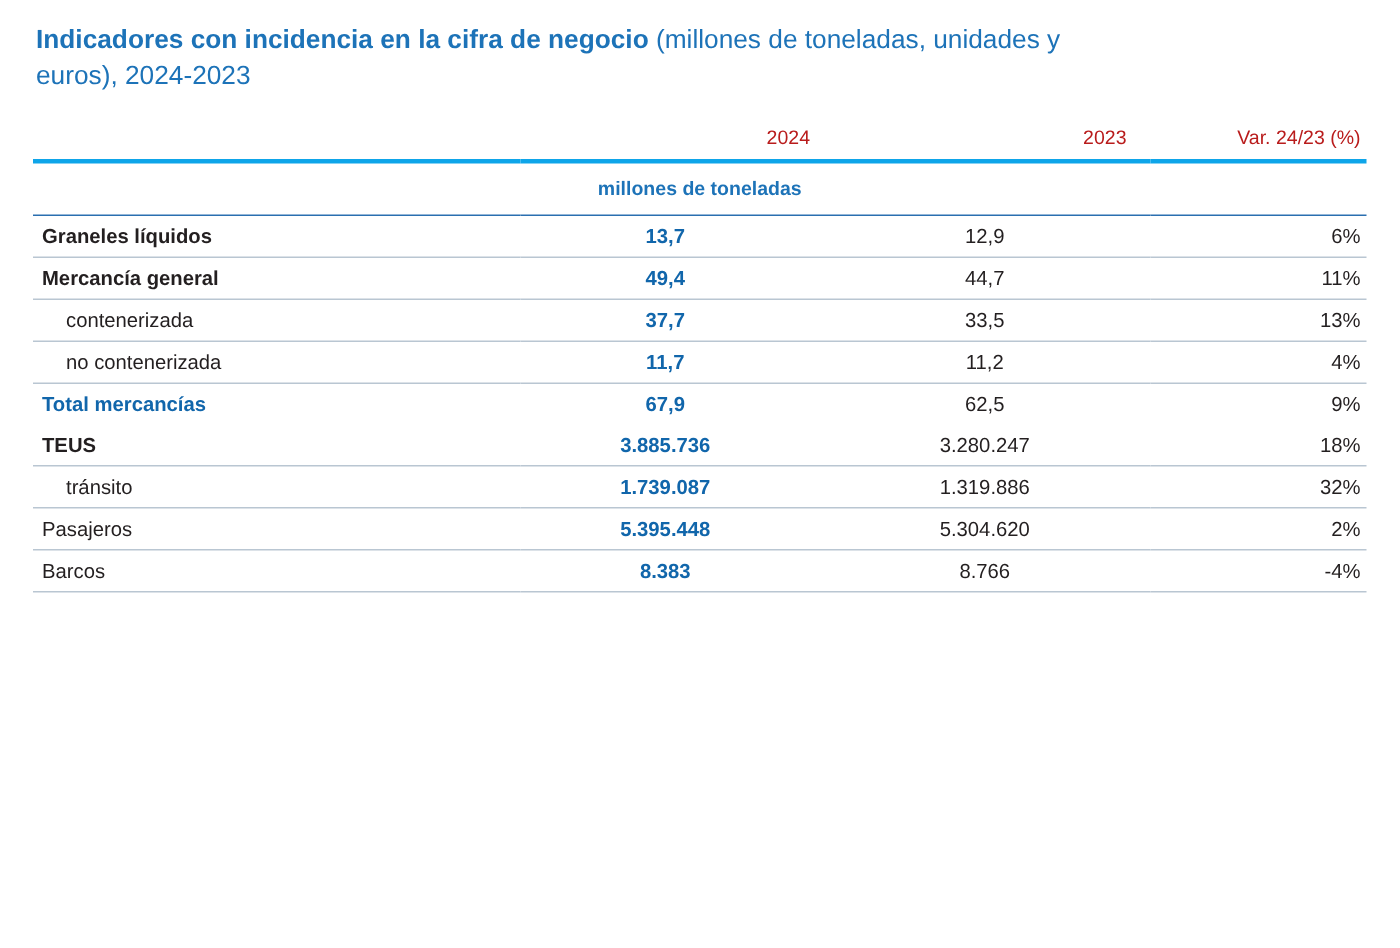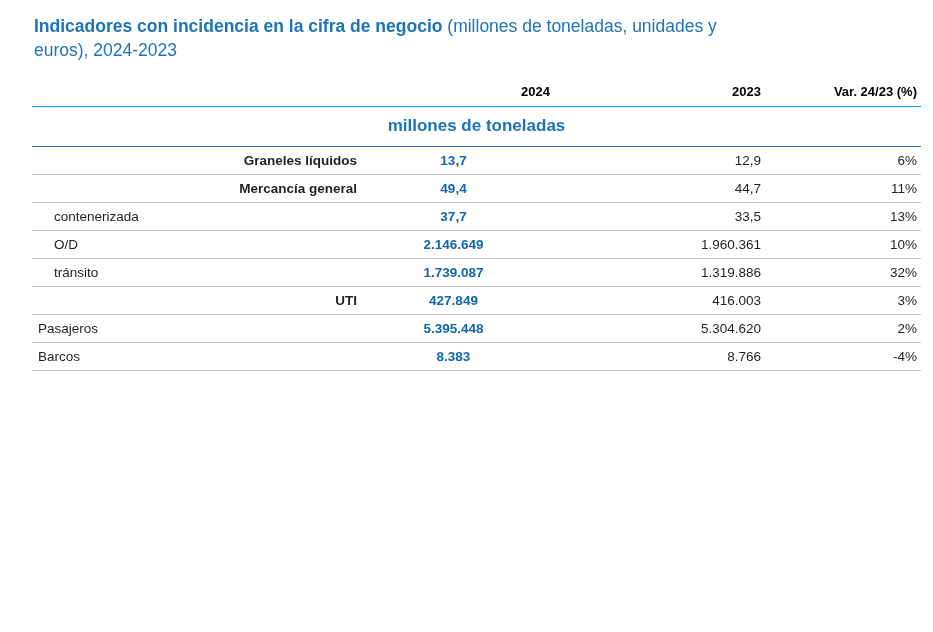--- a/index.html
+++ b/index.html
@@ -18,7 +18,7 @@
     width: 766px;
     height: 632px;
     box-sizing: border-box;
-    padding: 14px 24px 0 32px;
+    padding: 14px 24px 0 22px;
     position: relative;
   }
   .title {

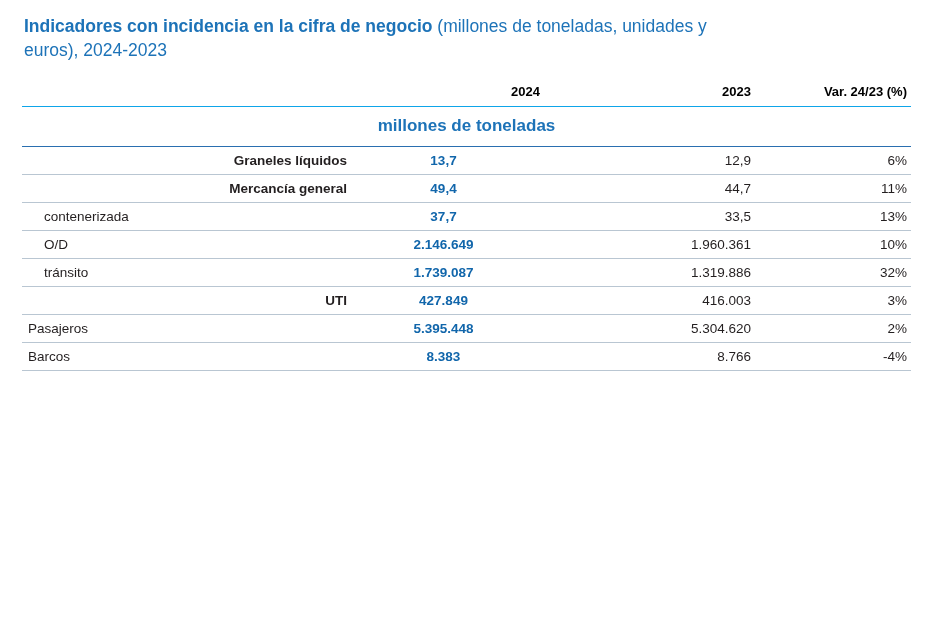--- a/index.html
+++ b/index.html
@@ -48,8 +48,8 @@
 
   thead th {
     font-size: 13px;
-    font-weight: bold;
-    color: #000000;
+    font-weight: normal;
+    color: #b91c1c;
     padding: 0 0 7px 0;
     text-align: right;
     vertical-align: bottom;

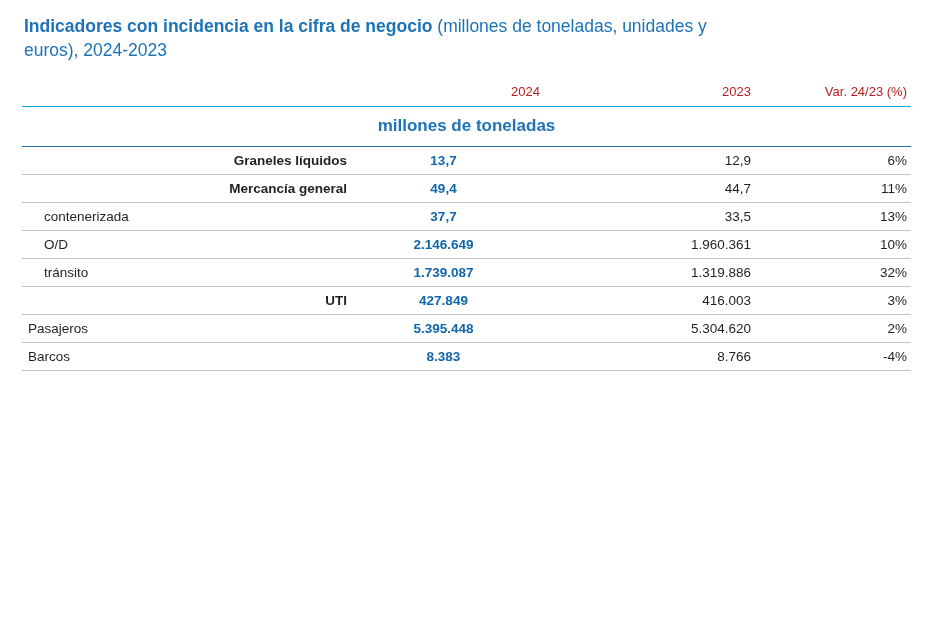--- a/index.html
+++ b/index.html
@@ -63,9 +63,9 @@
     text-align: center;
     color: #1d73b8;
     font-weight: bold;
-    font-size: 17px;
+    font-size: 13px;
     padding: 9px 0 10px 0;
-    border-top: 1px solid #0ea5e9;
+    border-top: 3px solid #0ea5e9;
     border-bottom: 1px solid #2a6fb0;
   }
 

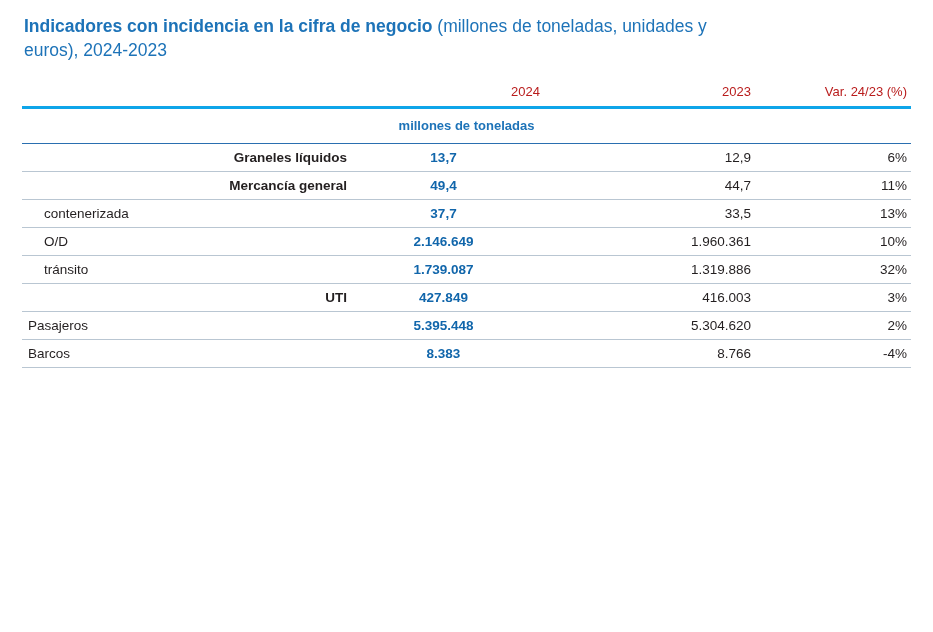--- a/index.html
+++ b/index.html
@@ -96,7 +96,7 @@
     padding-right: 4px;
     color: #231f20;
   }
-  tbody tr.row.bold td.label { font-weight: bold; text-align: right; }
+  tbody tr.row.bold td.label { font-weight: bold; }
   tbody tr.row.indent td.label { padding-left: 22px; }
   tbody tr.row.total td.label { color: #1166ab; font-weight: bold; }
   tbody tr.row.nobottom td { border-bottom: none; }

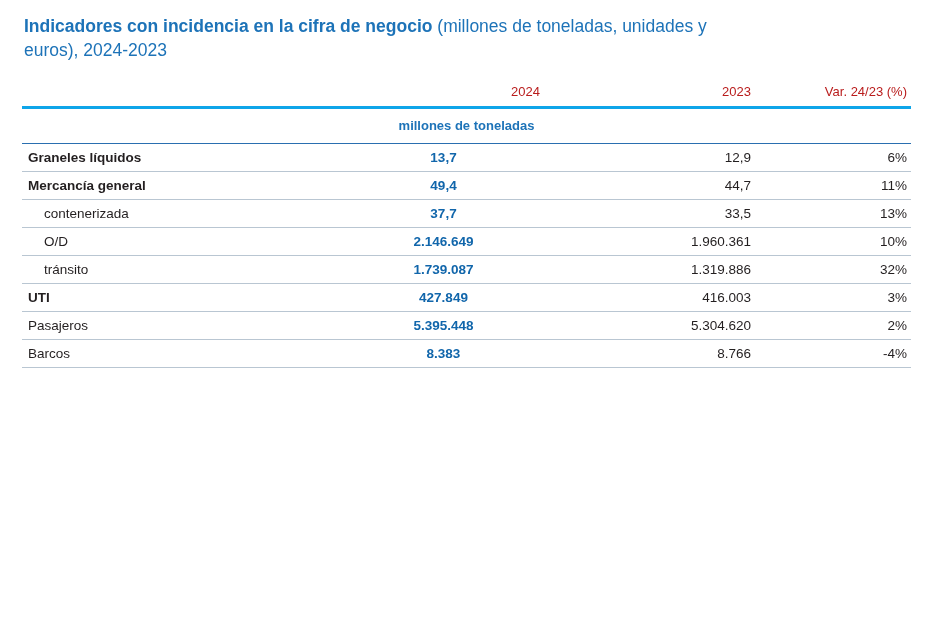--- a/index.html
+++ b/index.html
@@ -87,7 +87,7 @@
     font-weight: bold;
   }
   tbody tr.row td.v2023 {
-    text-align: right;
+    text-align: center;
     padding-right: 16px;
     color: #231f20;
   }

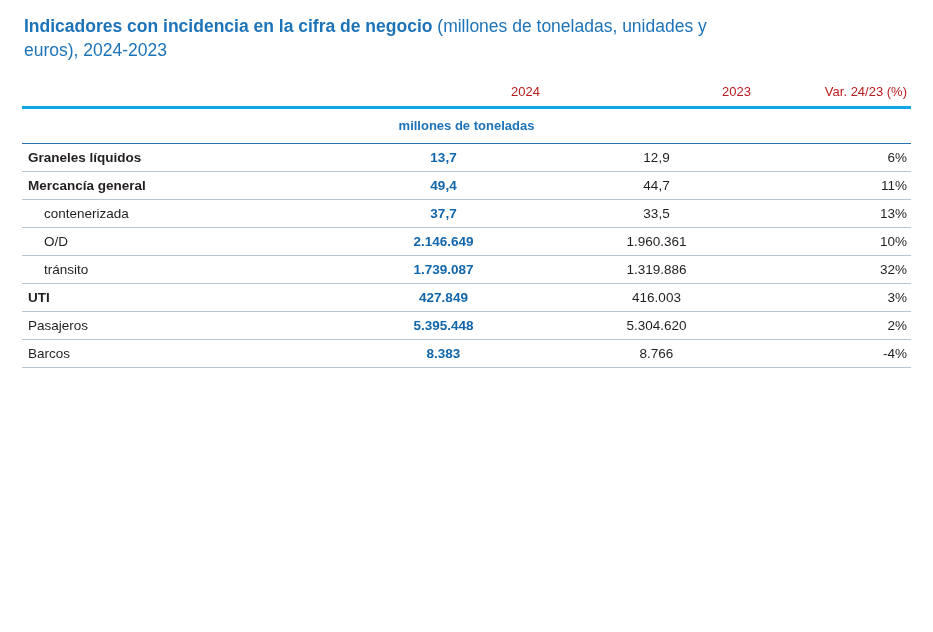--- a/index.html
+++ b/index.html
@@ -150,6 +150,12 @@
         <td class="v2023">33,5</td>
         <td class="vvar">13%</td>
       </tr>
+      <tr class="row indent">
+        <td class="label">no contenerizada</td>
+        <td class="v2024">11,7</td>
+        <td class="v2023">11,2</td>
+        <td class="vvar">4%</td>
+      </tr>
 
 
       <tr class="row indent">

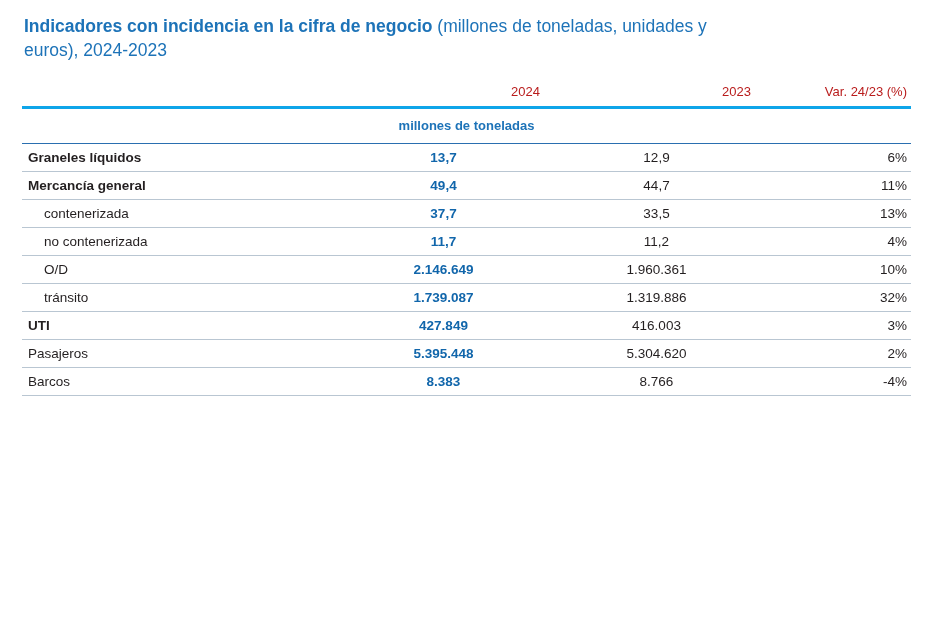--- a/index.html
+++ b/index.html
@@ -156,6 +156,12 @@
         <td class="v2023">11,2</td>
         <td class="vvar">4%</td>
       </tr>
+      <tr class="row total nobottom">
+        <td class="label">Total mercancías</td>
+        <td class="v2024">67,9</td>
+        <td class="v2023">62,5</td>
+        <td class="vvar">9%</td>
+      </tr>
 
 
       <tr class="row indent">

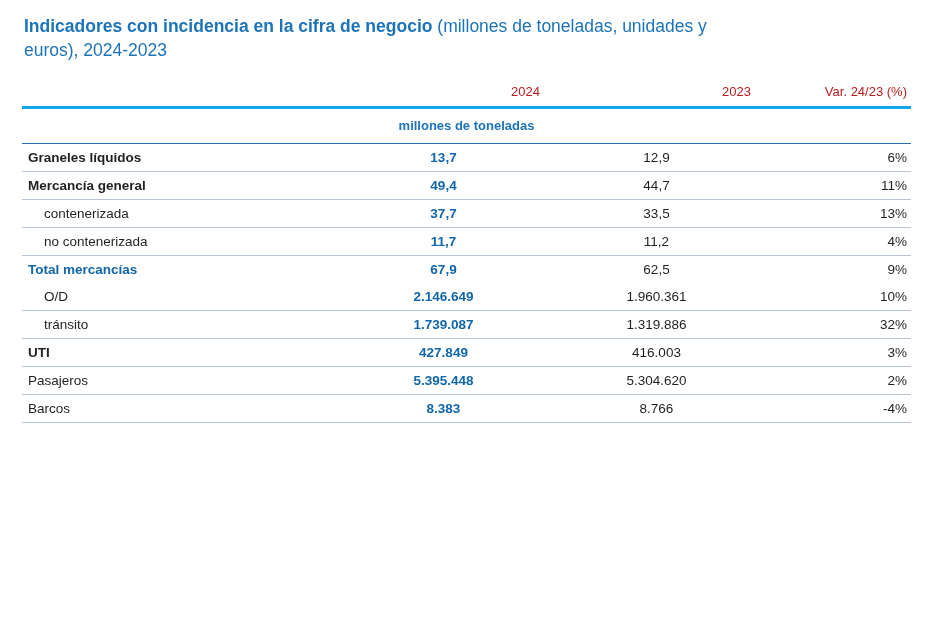--- a/index.html
+++ b/index.html
@@ -164,6 +164,12 @@
       </tr>
 
 
+      <tr class="row bold">
+        <td class="label">TEUS</td>
+        <td class="v2024">3.885.736</td>
+        <td class="v2023">3.280.247</td>
+        <td class="vvar">18%</td>
+      </tr>
       <tr class="row indent">
         <td class="label">O/D</td>
         <td class="v2024">2.146.649</td>

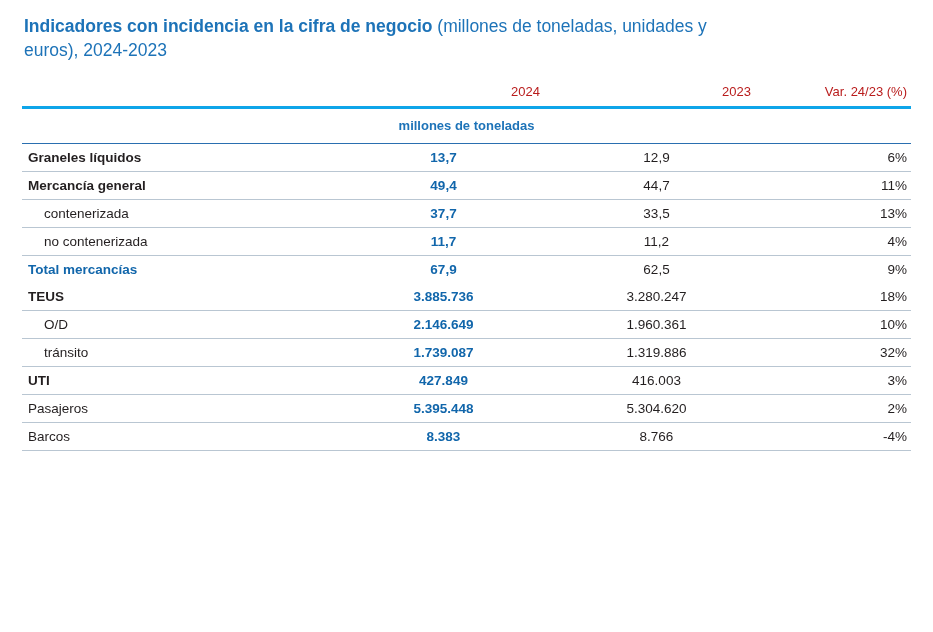--- a/index.html
+++ b/index.html
@@ -171,12 +171,6 @@
         <td class="vvar">18%</td>
       </tr>
       <tr class="row indent">
-        <td class="label">O/D</td>
-        <td class="v2024">2.146.649</td>
-        <td class="v2023">1.960.361</td>
-        <td class="vvar">10%</td>
-      </tr>
-      <tr class="row indent">
         <td class="label">tránsito</td>
         <td class="v2024">1.739.087</td>
         <td class="v2023">1.319.886</td>

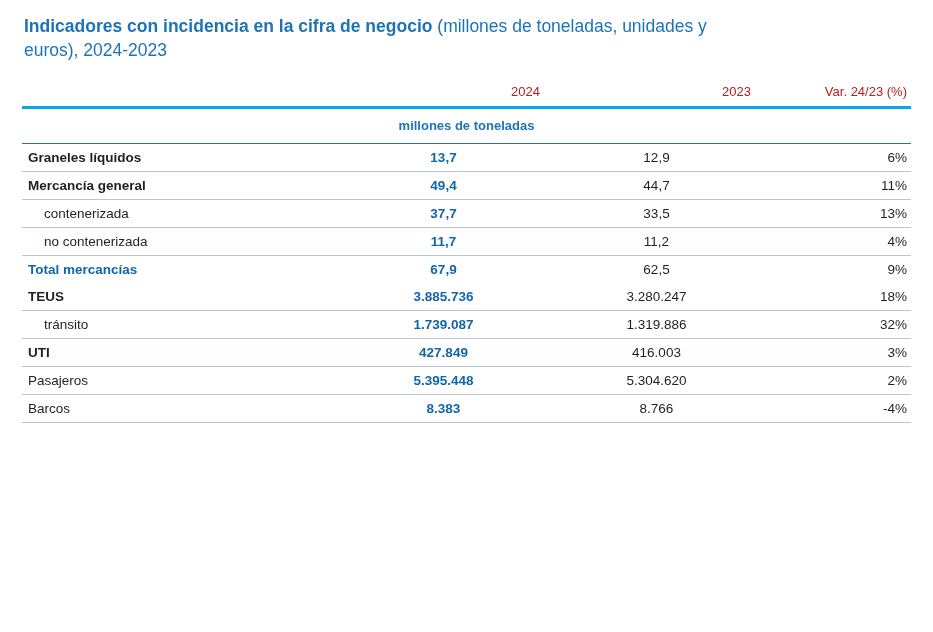--- a/index.html
+++ b/index.html
@@ -176,12 +176,6 @@
         <td class="v2023">1.319.886</td>
         <td class="vvar">32%</td>
       </tr>
-      <tr class="row bold">
-        <td class="label">UTI</td>
-        <td class="v2024">427.849</td>
-        <td class="v2023">416.003</td>
-        <td class="vvar">3%</td>
-      </tr>
       <tr class="row">
         <td class="label">Pasajeros</td>
         <td class="v2024">5.395.448</td>

